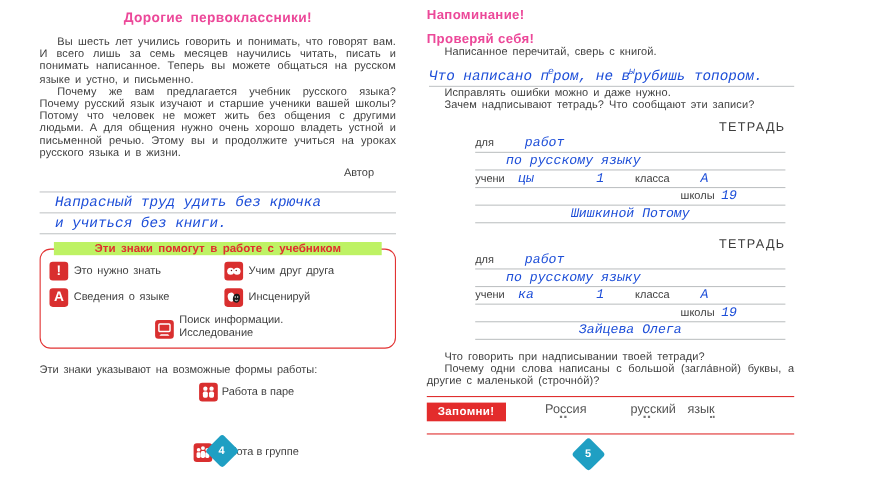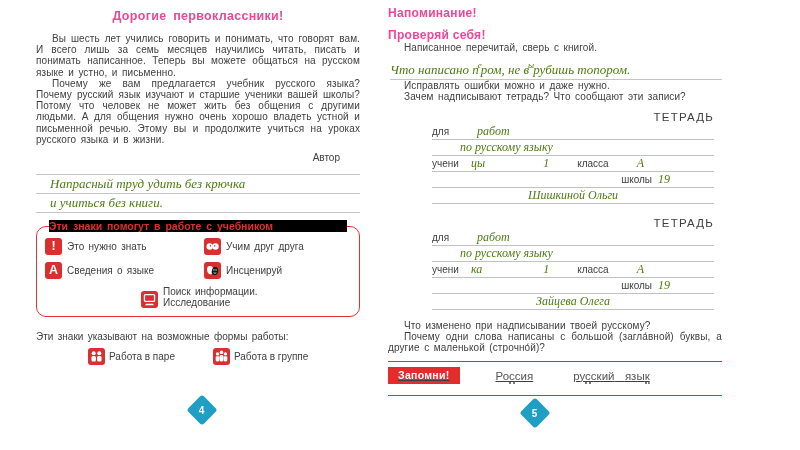--- a/index.html
+++ b/index.html
@@ -18,7 +18,7 @@
          text-indent:16px;word-spacing:1.6px;letter-spacing:.1px;}
   .author{text-align:right;font-size:10px;padding-right:20px;margin-top:7px;}
 
-  .cursive{font-family:Liberation Serif, serif;font-style:italic;color:#4d7c0f;}
+  .cursive{font-family:Liberation Mono, monospace;font-style:italic;color:#1d4ed8;}
 
   .cursive-block{margin-top:11px;}
   .cursive-row{font-size:13px;height:18px;line-height:18px;border-bottom:1px solid #c3c6c8;padding-left:14px;white-space:nowrap;}

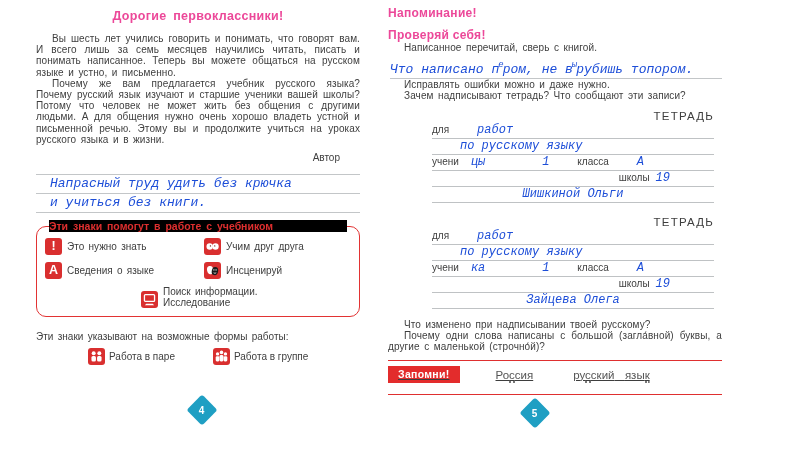--- a/index.html
+++ b/index.html
@@ -225,7 +225,7 @@
       <span class="cursive">19</span>
     </div>
     <div class="nb-row owner">
-      <span class="cursive">Шишкиной Ольги</span>
+      <span class="cursive">Шишкиной Потому</span>
     </div>
   </div>
 

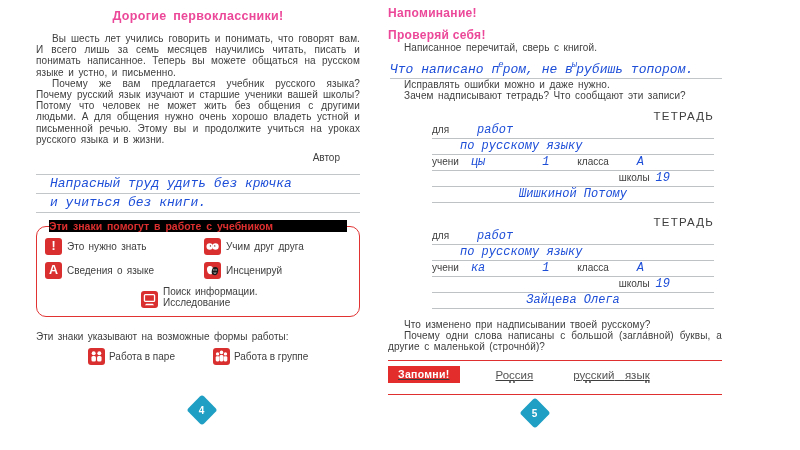--- a/index.html
+++ b/index.html
@@ -26,8 +26,8 @@
 
   .legend-box{margin-top:13px;border:1.5px solid #e23333;border-radius:10px;position:relative;
               padding:11px 8px 8px 8px;}
-  .legend-title{position:absolute;top:-7px;left:12px;right:12px;background:#000000;
-                color:#df2f2f;font-weight:bold;font-size:10.5px;text-align:left;
+  .legend-title{position:absolute;top:-7px;left:12px;right:12px;background:#bef264;
+                color:#df2f2f;font-weight:bold;font-size:10.5px;text-align:center;
                 line-height:12px;word-spacing:2px;}
   .legend-grid{display:grid;grid-template-columns:157px 1fr;gap:7px 2px;}
   .legend-item{display:flex;align-items:center;gap:5px;font-size:10px;word-spacing:1.5px;}

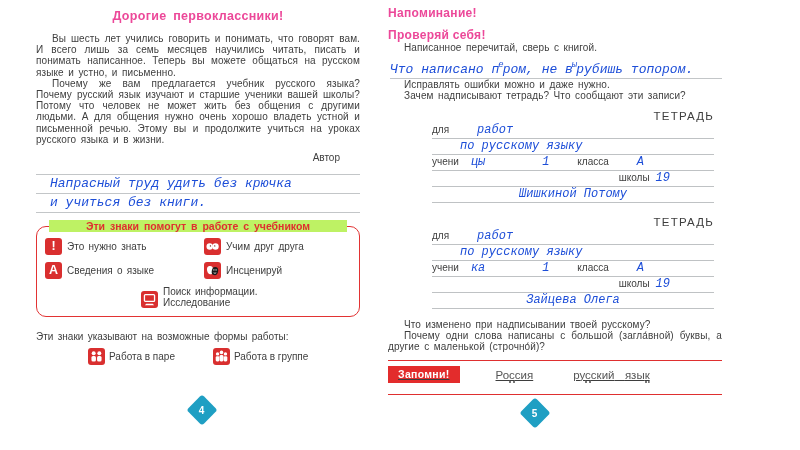--- a/index.html
+++ b/index.html
@@ -262,7 +262,7 @@
   </div>
 
   <div class="questions">
-    <p class="body">Что изменено при надписывании твоей русскому?</p>
+    <p class="body">Что говорить при надписывании твоей тетради?</p>
     <p class="body">Почему одни слова написаны с большой (загла́вной) буквы, а другие с маленькой (строчно́й)?</p>
   </div>
 

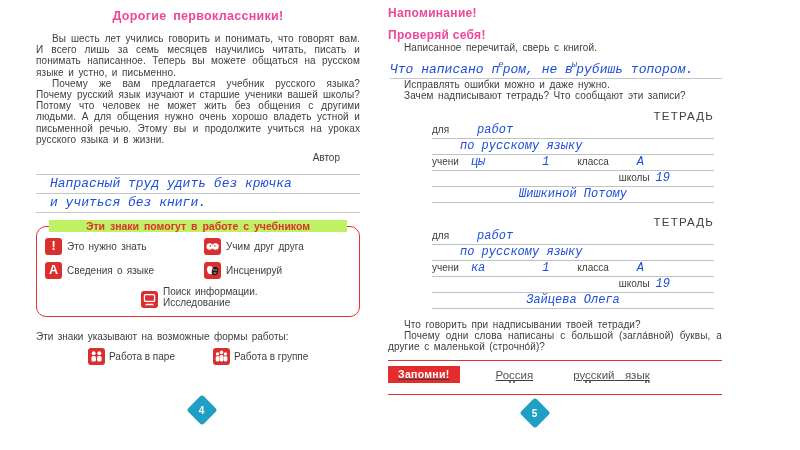--- a/index.html
+++ b/index.html
@@ -40,7 +40,7 @@
   .icon16 svg{display:block;}
 
   .forms-intro{margin-top:14px;font-size:10px;word-spacing:1.6px;}
-  .workrow{display:flex;margin-top:6px;padding-left:52px;gap:38px;align-items:center;font-size:10px;}
+  .workrow{display:flex;margin-top:6px;padding-left:52px;gap:38px;align-items:center;font-size:10px;flex-direction:column;}
   .workitem{display:flex;align-items:center;gap:4px;}
 
   .diamond{position:absolute;width:22px;height:22px;background:#1f9fc3;border-radius:3px;

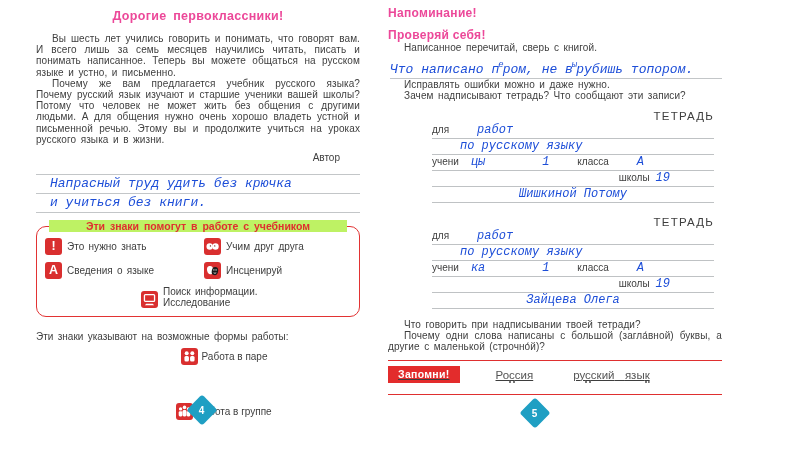--- a/index.html
+++ b/index.html
@@ -74,7 +74,7 @@
 
   .questions{margin-top:10px;}
   .remember{margin-top:8px;border-top:1.5px solid #df2f2f;border-bottom:1.5px solid #df2f2f;
-            padding:5px 0 11px;display:flex;align-items:center;text-decoration:underline;}
+            padding:5px 0 11px;display:flex;align-items:flex-start;}
   .badge{background:#e32c2c;color:#fff;font-weight:bold;font-size:10.5px;
          padding:2px 10px 3px;letter-spacing:.3px;flex:none;}
   .remember-words{display:flex;gap:40px;font-size:11.5px;color:#555;margin-left:36px;word-spacing:2px;}

